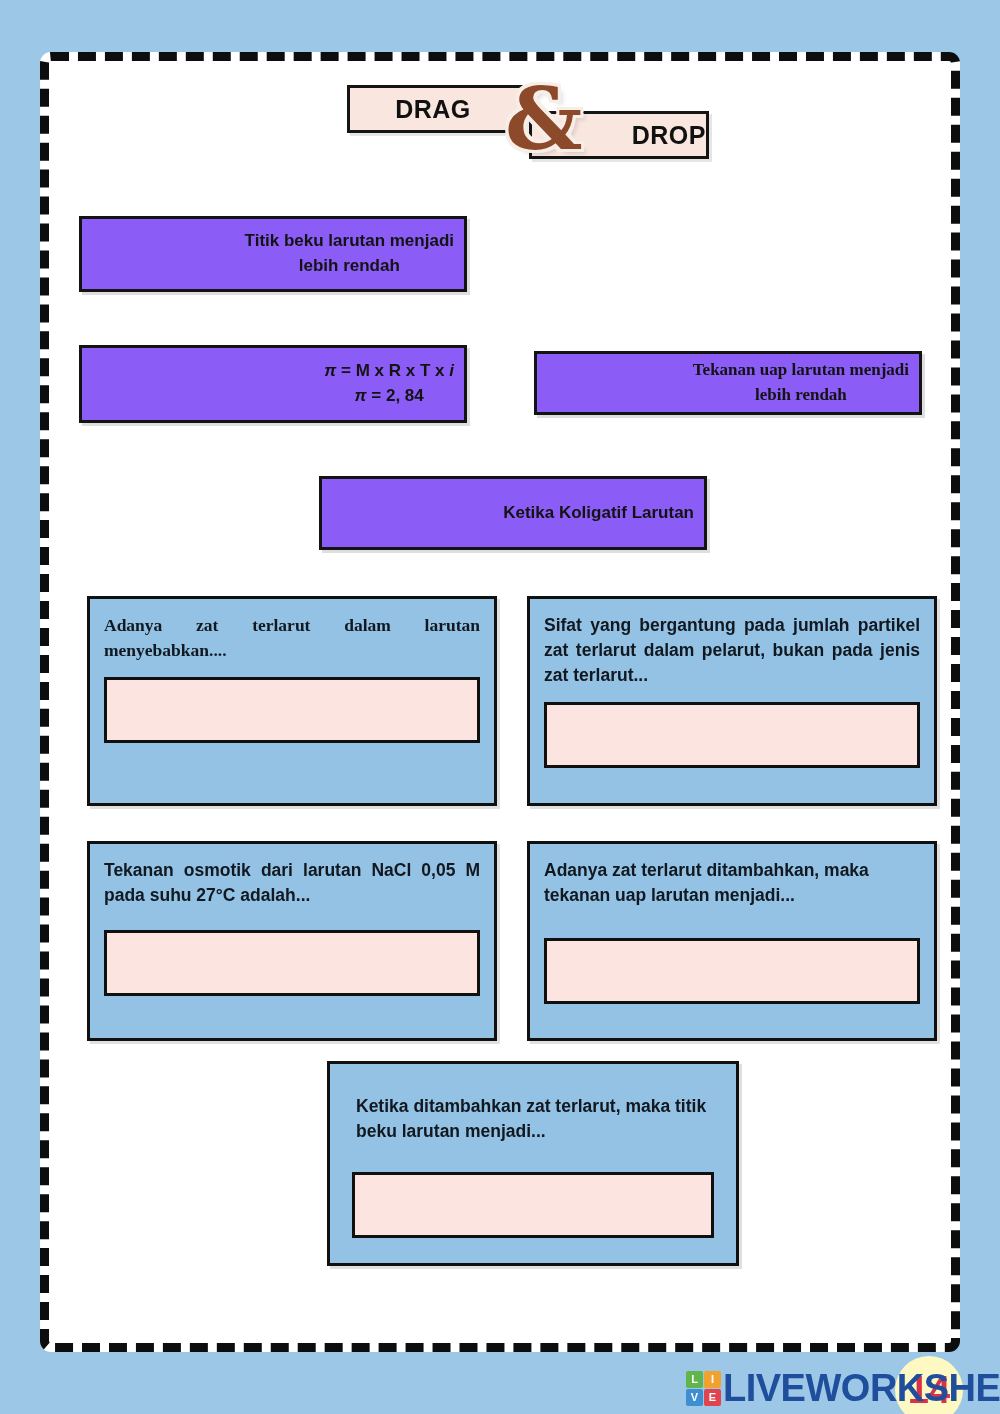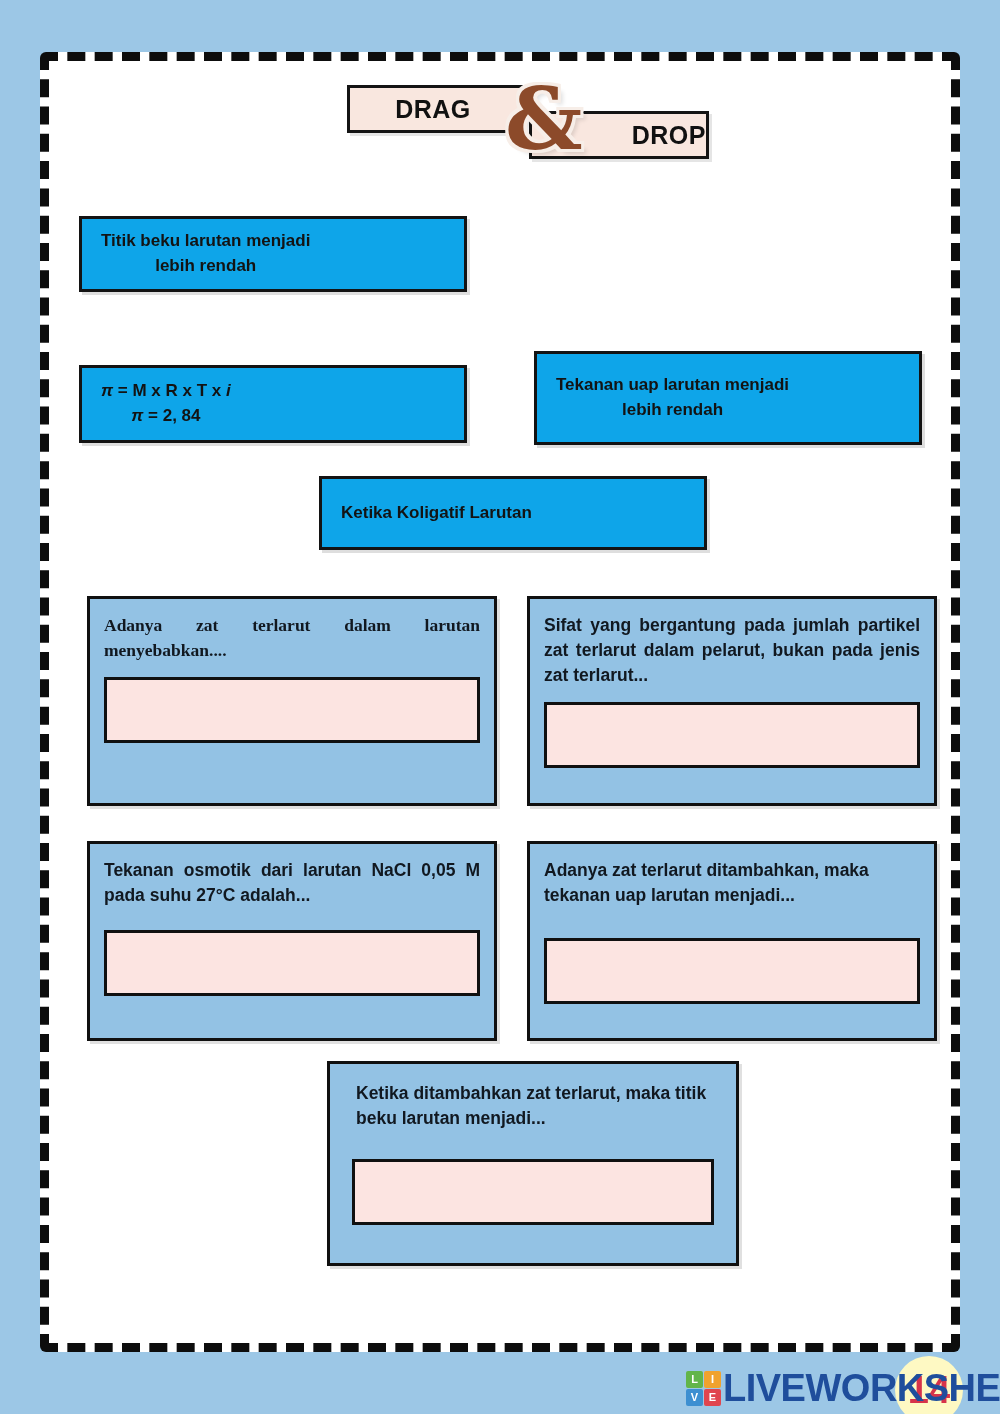--- a/index.html
+++ b/index.html
@@ -24,7 +24,7 @@
     height: 1300px;
     background: #ffffff;
     border: 9px dashed #0d0d0d;
-    border-radius: 6px;
+    border-radius: 11px;
     box-sizing: border-box;
   }
 

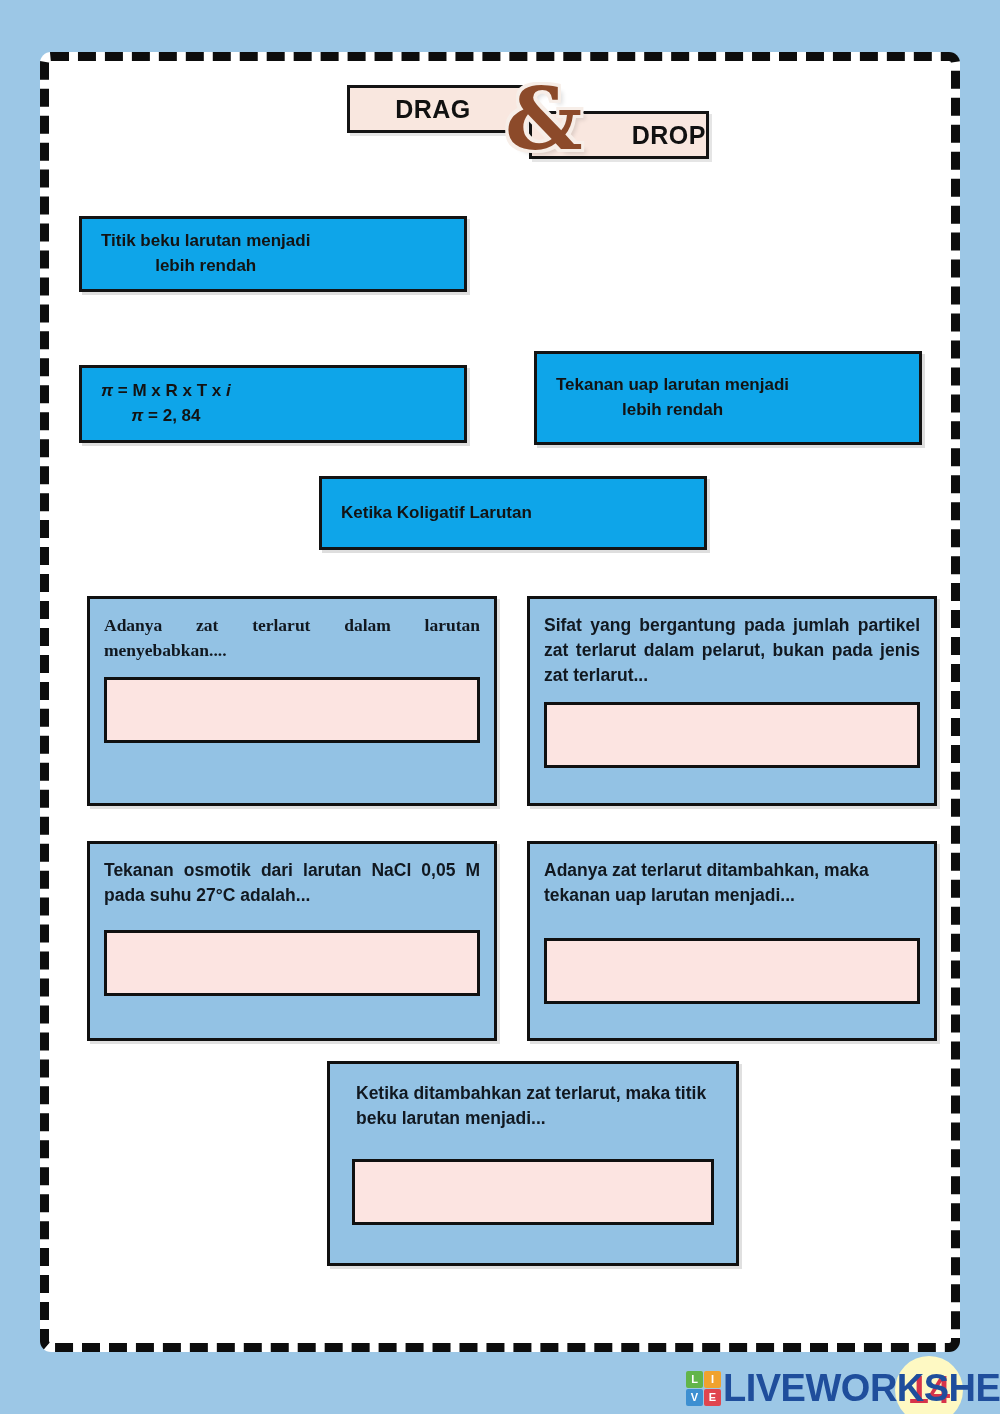--- a/index.html
+++ b/index.html
@@ -90,18 +90,18 @@
   
   .drag-chip {
     position: absolute;
-    background: #0ea5e9;
+    background: #8b5cf6;
     border: 3px solid #131313;
     box-sizing: border-box;
     display: flex;
     align-items: center;
-    justify-content: flex-start;
+    justify-content: flex-end;
     text-align: center;
     font-size: 17px;
     font-weight: bold;
     color: #131313;
     line-height: 1.45;
-    padding: 4px 19px;
+    padding: 4px 10px;
     box-shadow: 3px 3px 0 rgba(0,0,0,0.13);
   }
   #chip-freeze   { left: 30px;  top: 155px; width: 388px; height: 76px; }

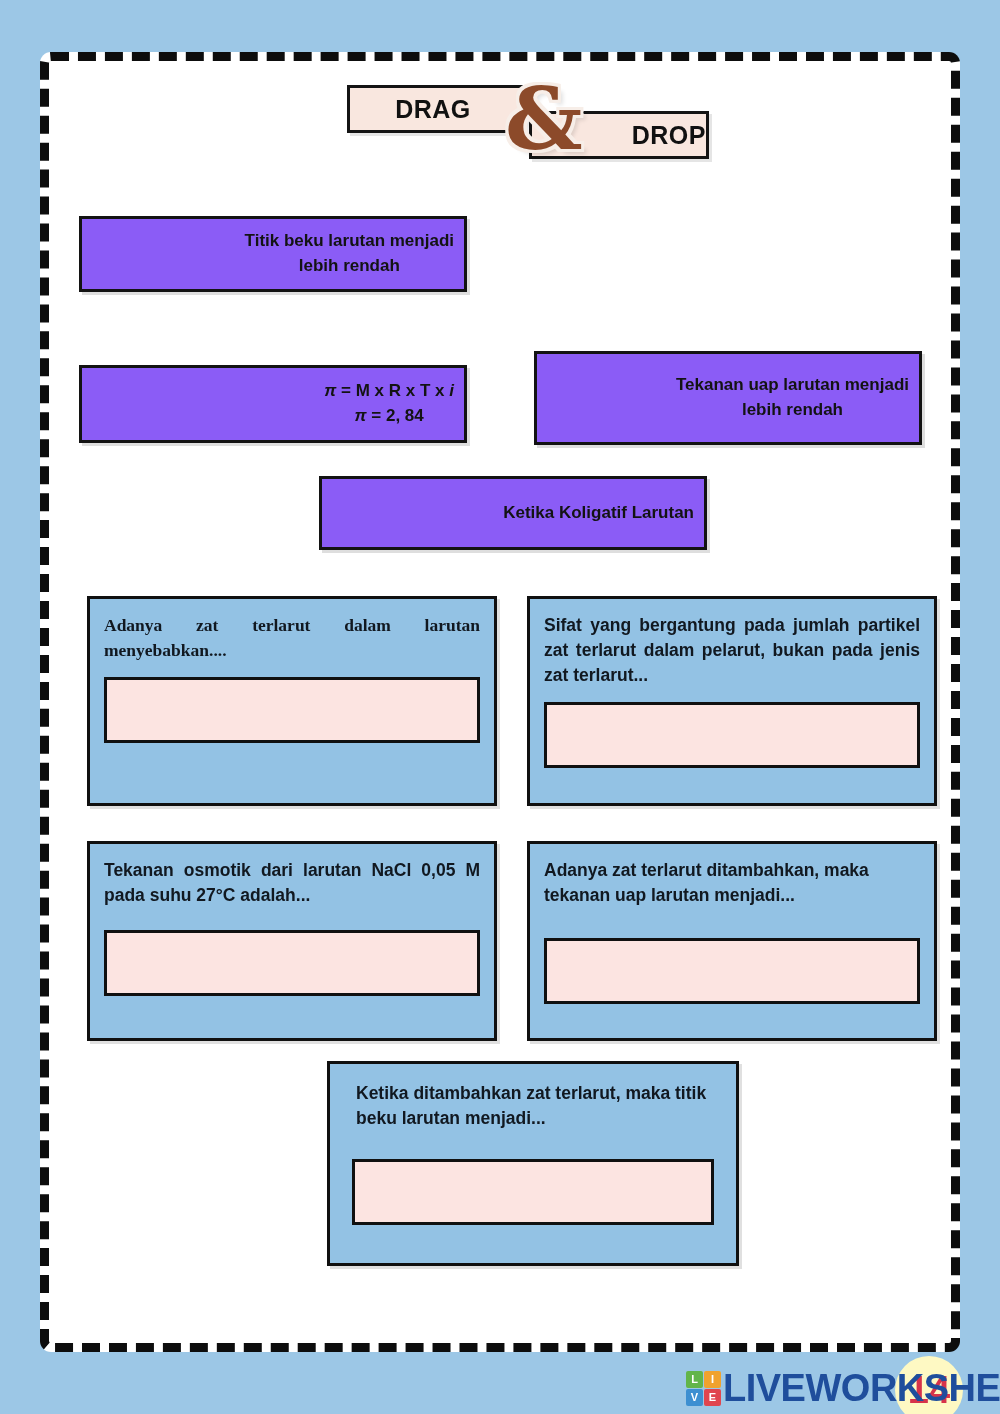--- a/index.html
+++ b/index.html
@@ -106,7 +106,7 @@
   }
   #chip-freeze   { left: 30px;  top: 155px; width: 388px; height: 76px; }
   #chip-boil     { left: 485px; top: 150px; width: 388px; height: 72px; }
-  #chip-formula  { left: 30px;  top: 304px; width: 388px; height: 78px; }
+  #chip-formula  { left: 30px;  top: 284px; width: 388px; height: 78px; }
   #chip-vapor    { left: 485px; top: 290px; width: 388px; height: 94px; }
   #chip-title    { left: 270px; top: 415px; width: 388px; height: 74px; }
 

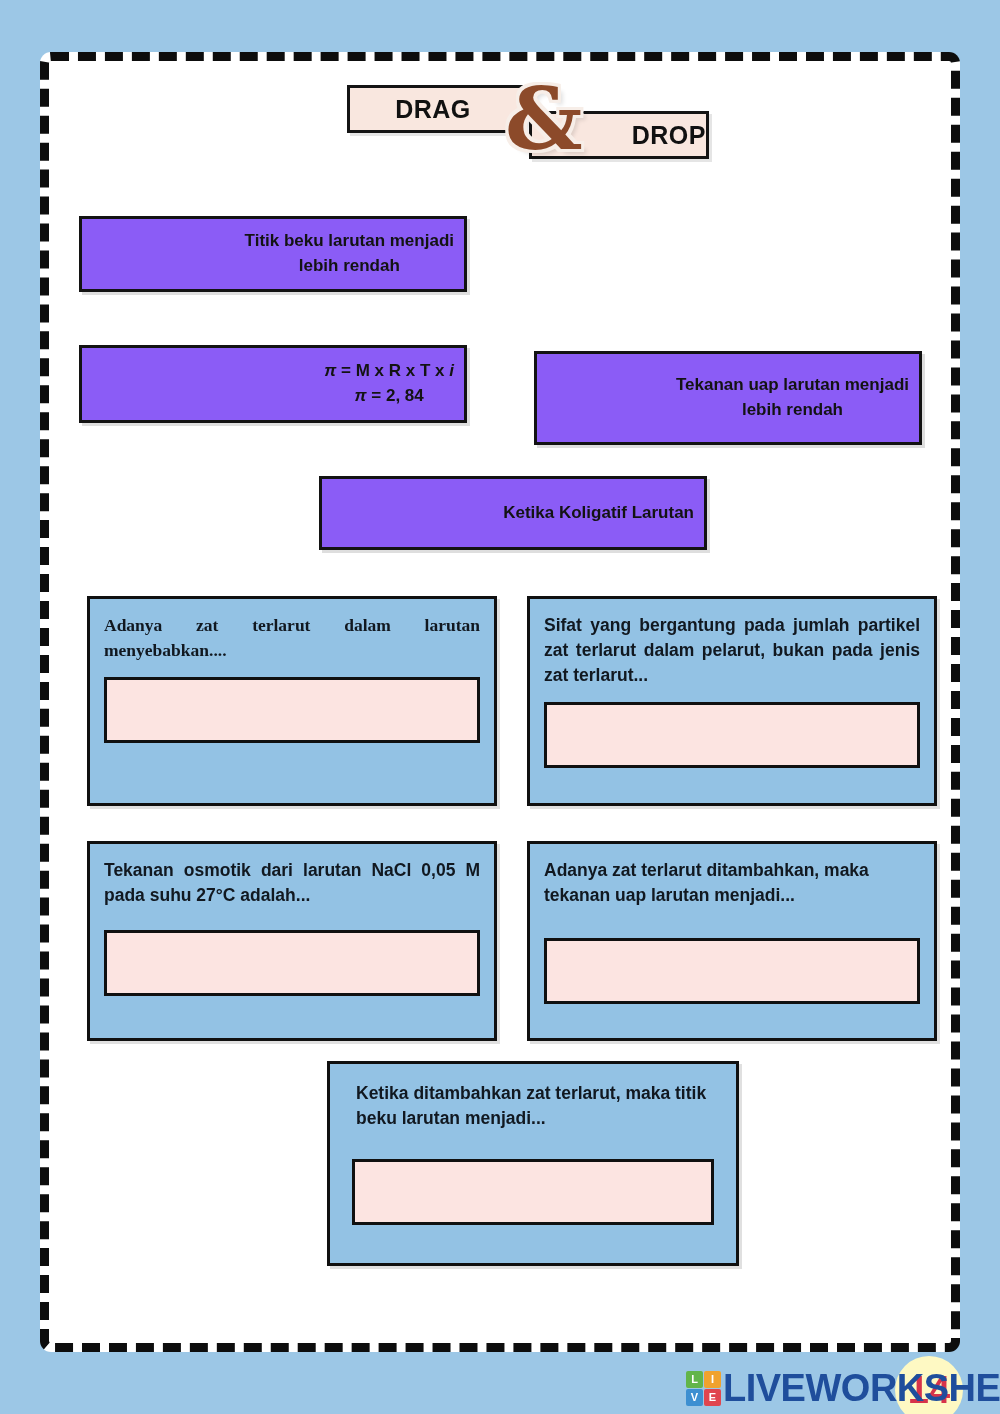--- a/index.html
+++ b/index.html
@@ -107,7 +107,7 @@
   #chip-freeze   { left: 30px;  top: 155px; width: 388px; height: 76px; }
   #chip-boil     { left: 485px; top: 150px; width: 388px; height: 72px; }
   #chip-formula  { left: 30px;  top: 284px; width: 388px; height: 78px; }
-  #chip-vapor    { left: 485px; top: 290px; width: 388px; height: 94px; }
+  #chip-vapor    { left: 485px; top: 290px; width: 388px; height: 64px; font-family: Liberation Serif, serif; }
   #chip-title    { left: 270px; top: 415px; width: 388px; height: 74px; }
 
   .chip-line { display: block; }

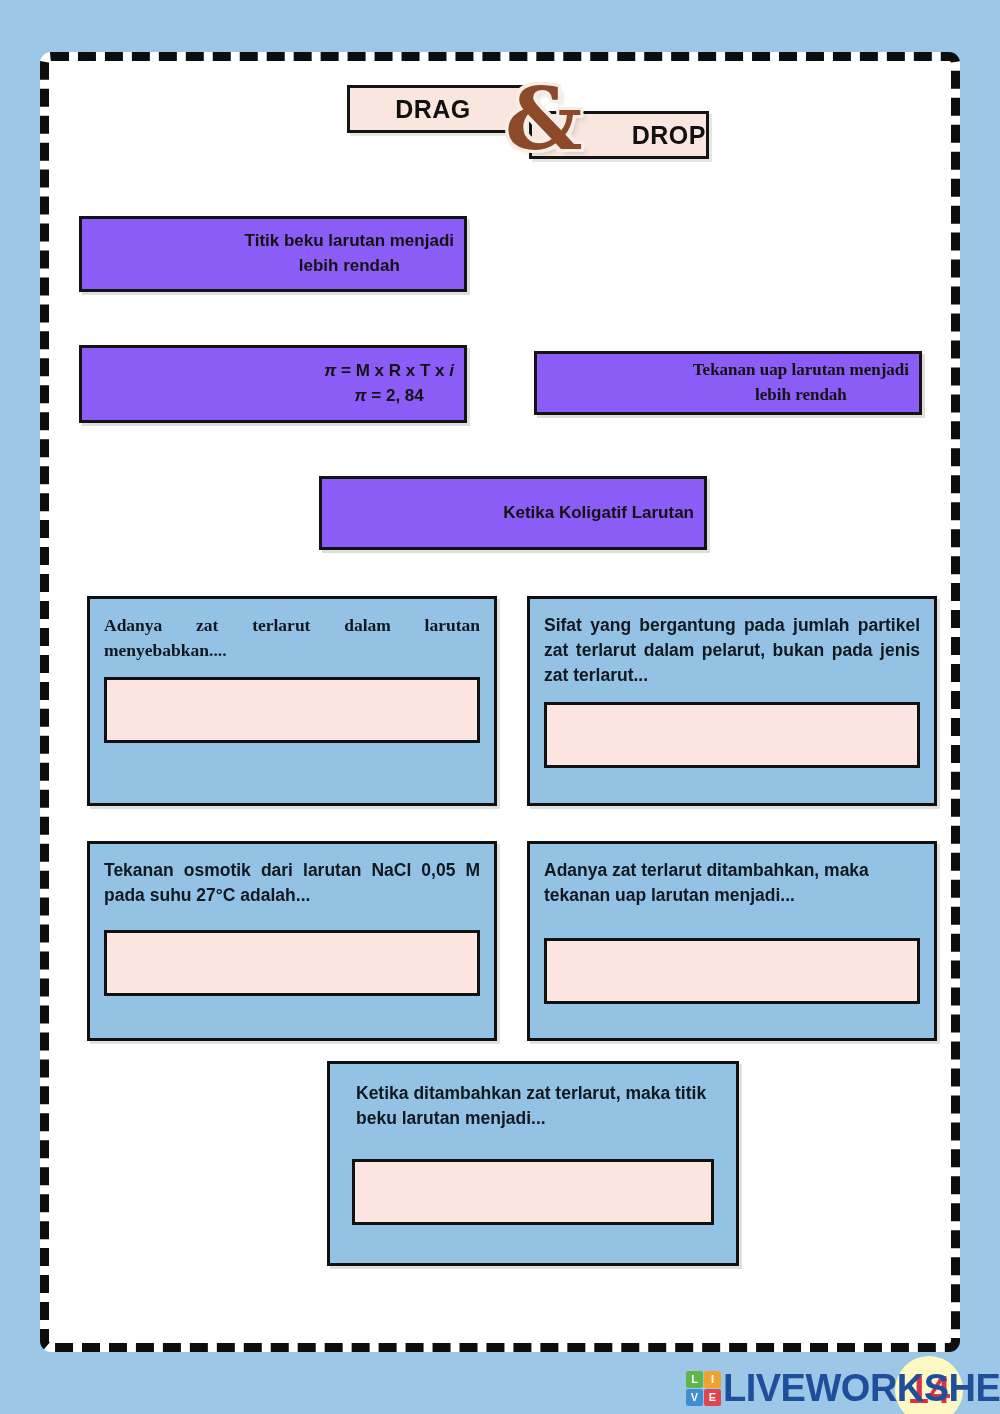--- a/index.html
+++ b/index.html
@@ -148,7 +148,7 @@
   #card-q3 .dropzone { margin-top: 22px; }
   #card-q4 .dropzone { margin-top: 30px; }
   #card-q5 .dropzone { margin-top: 28px; width: 96%; margin-left: 2%; }
-  #card-q5 .qtext { margin-top: 3px; padding: 0 12px; }
+  #card-q5 .qtext { margin-top: 16px; padding: 0 12px; }
 
   
   #page-number-badge {

